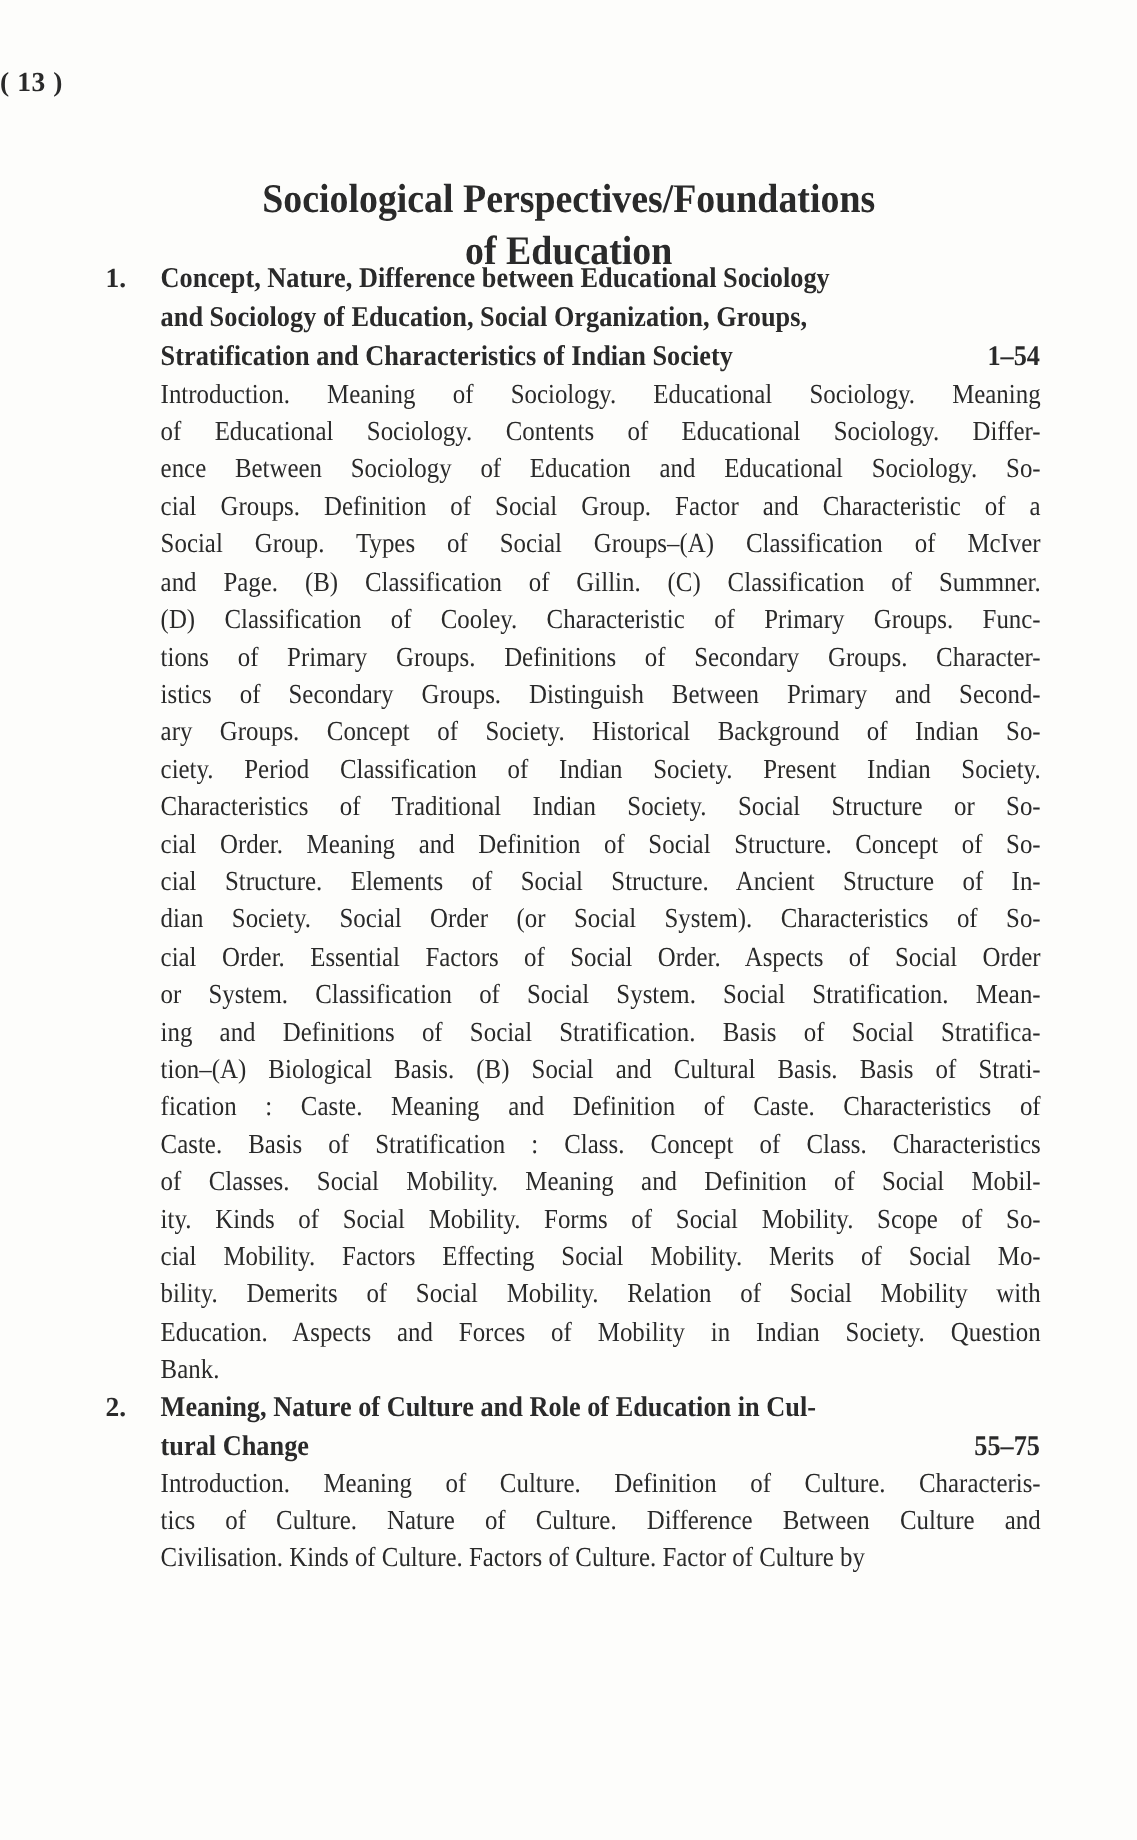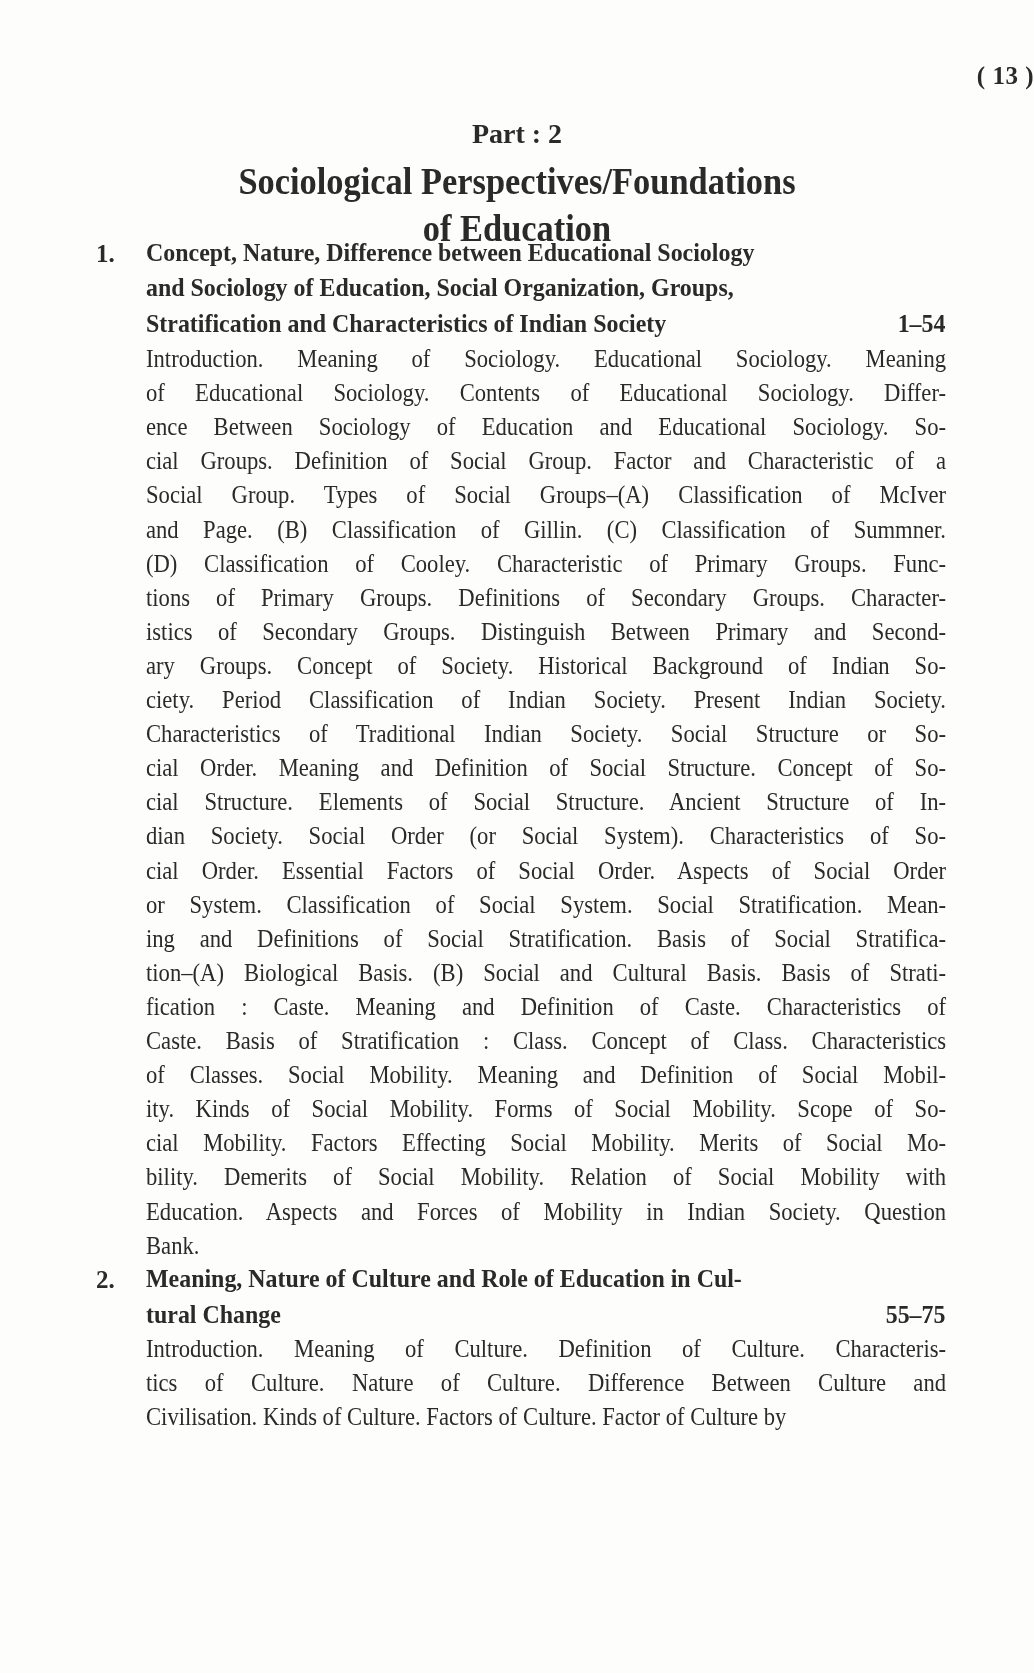--- a/index.html
+++ b/index.html
@@ -27,7 +27,7 @@
       top: 62px;
       left: 0;
       width: 1034px;
-      text-align: right;
+      text-align: left;
       font-size: 25px;
       font-weight: bold;
       letter-spacing: 0.5px;

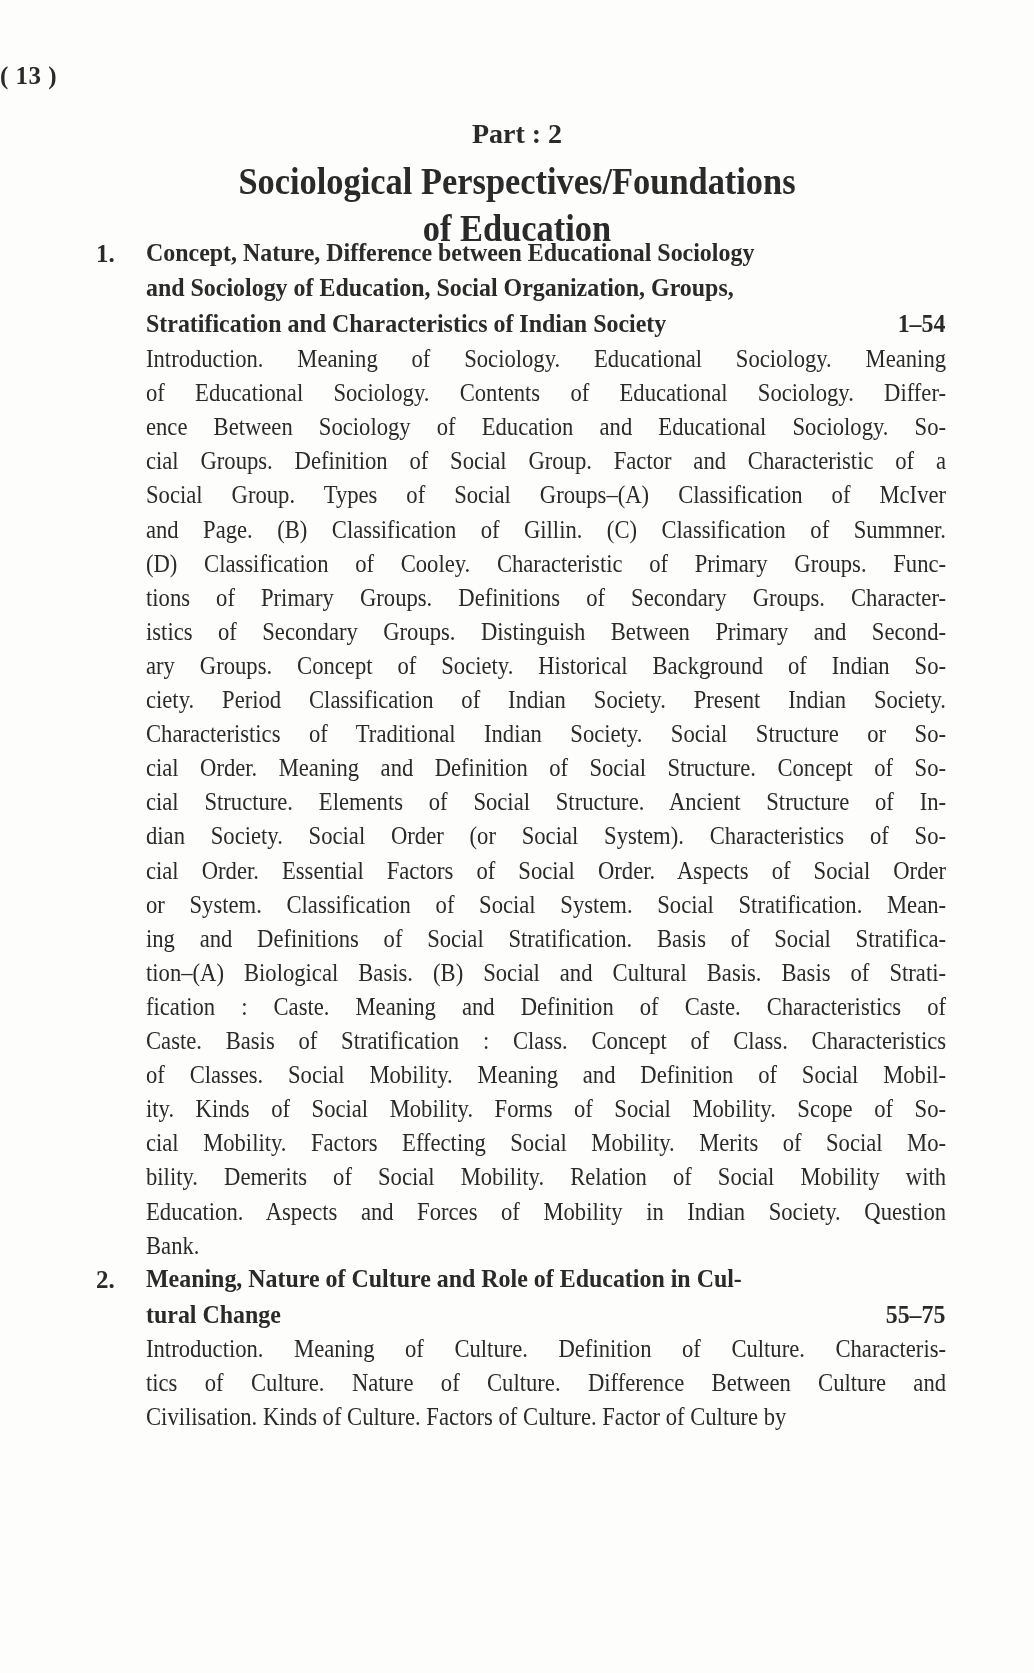--- a/index.html
+++ b/index.html
@@ -97,7 +97,6 @@
 <div class="page">
 
   <div class="page-number">( 13 )</div>
-  <div class="part-label">Part : 2</div>
   <div class="title-line l1">Sociological Perspectives/Foundations</div>
   <div class="title-line l2">of Education</div>
 

